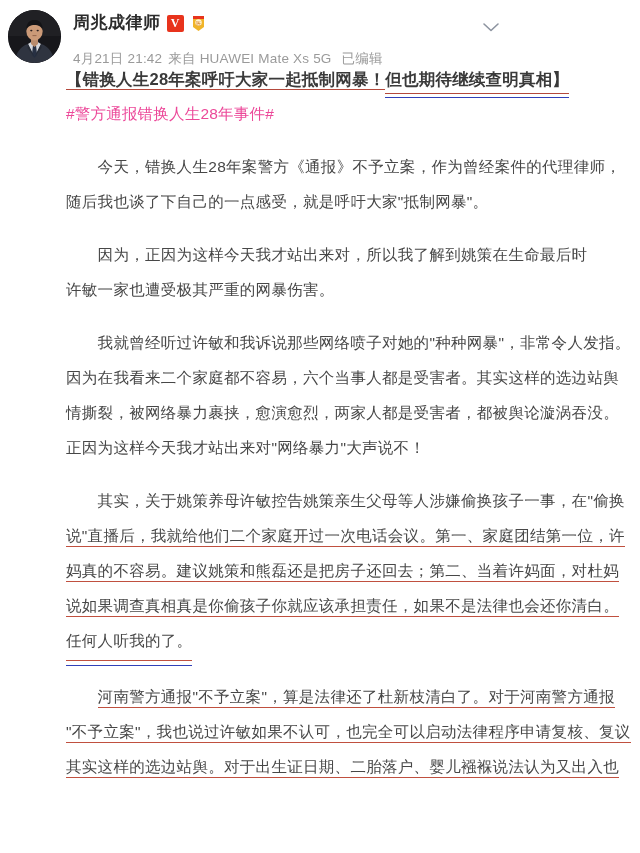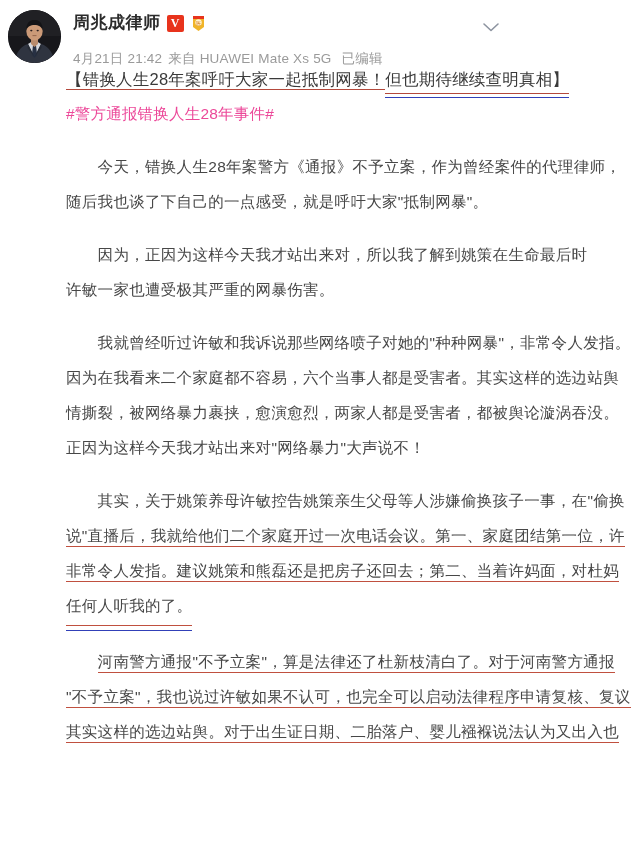--- a/index.html
+++ b/index.html
@@ -109,7 +109,7 @@
     font-size: 16.5px;
     line-height: 26px;
     color: #3a3a3a;
-    font-weight: normal;
+    font-weight: bold;
     letter-spacing: 0.2px;
     white-space: nowrap;
     position: relative;

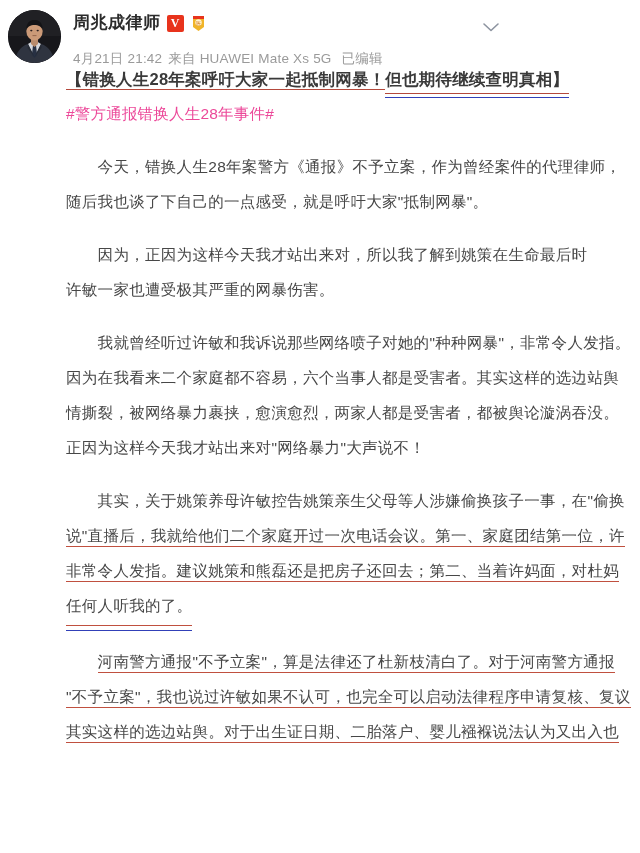--- a/index.html
+++ b/index.html
@@ -265,7 +265,7 @@
     <p class="para gap-top-sm">
       <span class="ln indent">其实，关于姚策养母许敏控告姚策亲生父母等人涉嫌偷换孩子一事，在"偷换</span>
       <span class="ln"><span class="hl-red">说"直播后，我就给他们二个家庭开过一次电话会议。第一、家庭团结第一位，许</span></span>
-      <span class="ln"><span class="hl-red">非常令人发指。建议姚策和熊磊还是把房子还回去；第二、当着许妈面，对杜妈</span></span>
+      <span class="ln"><span class="hl-red">妈真的不容易。建议姚策和熊磊还是把房子还回去；第二、当着许妈面，对杜妈</span></span>
       <span class="ln"><span class="hl-dual">任何人听我的了。</span></span>
     </p>
 

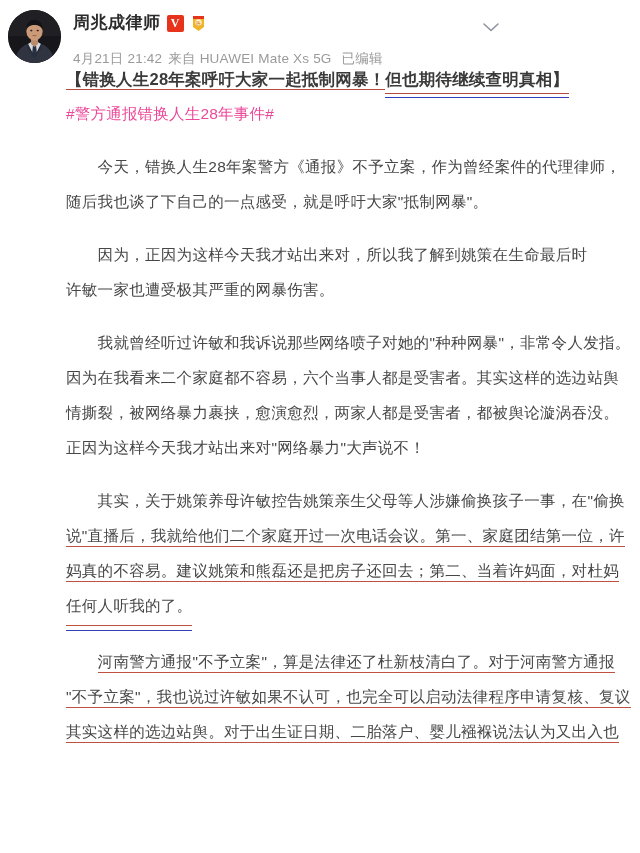--- a/index.html
+++ b/index.html
@@ -266,6 +266,7 @@
       <span class="ln indent">其实，关于姚策养母许敏控告姚策亲生父母等人涉嫌偷换孩子一事，在"偷换</span>
       <span class="ln"><span class="hl-red">说"直播后，我就给他们二个家庭开过一次电话会议。第一、家庭团结第一位，许</span></span>
       <span class="ln"><span class="hl-red">妈真的不容易。建议姚策和熊磊还是把房子还回去；第二、当着许妈面，对杜妈</span></span>
+      <span class="ln"><span class="hl-red">说如果调查真相真是你偷孩子你就应该承担责任，如果不是法律也会还你清白。</span></span>
       <span class="ln"><span class="hl-dual">任何人听我的了。</span></span>
     </p>
 

